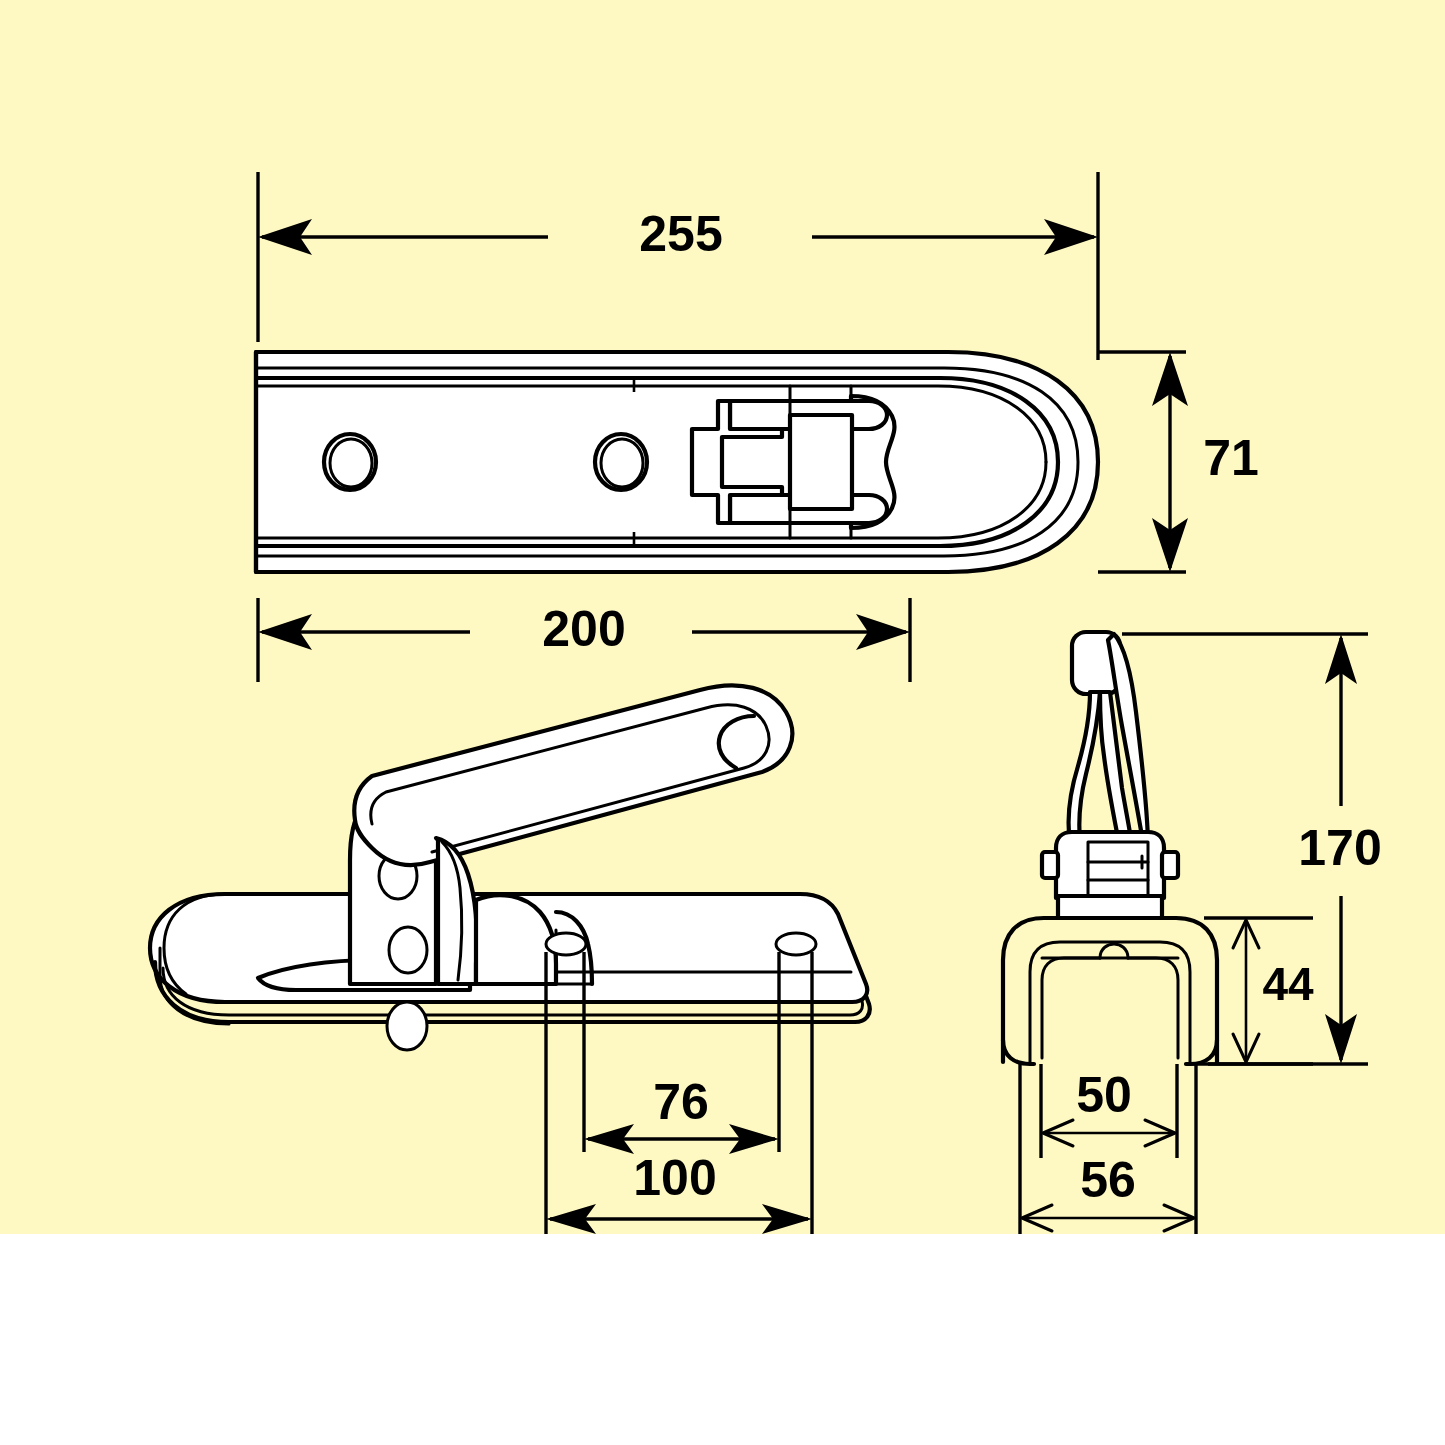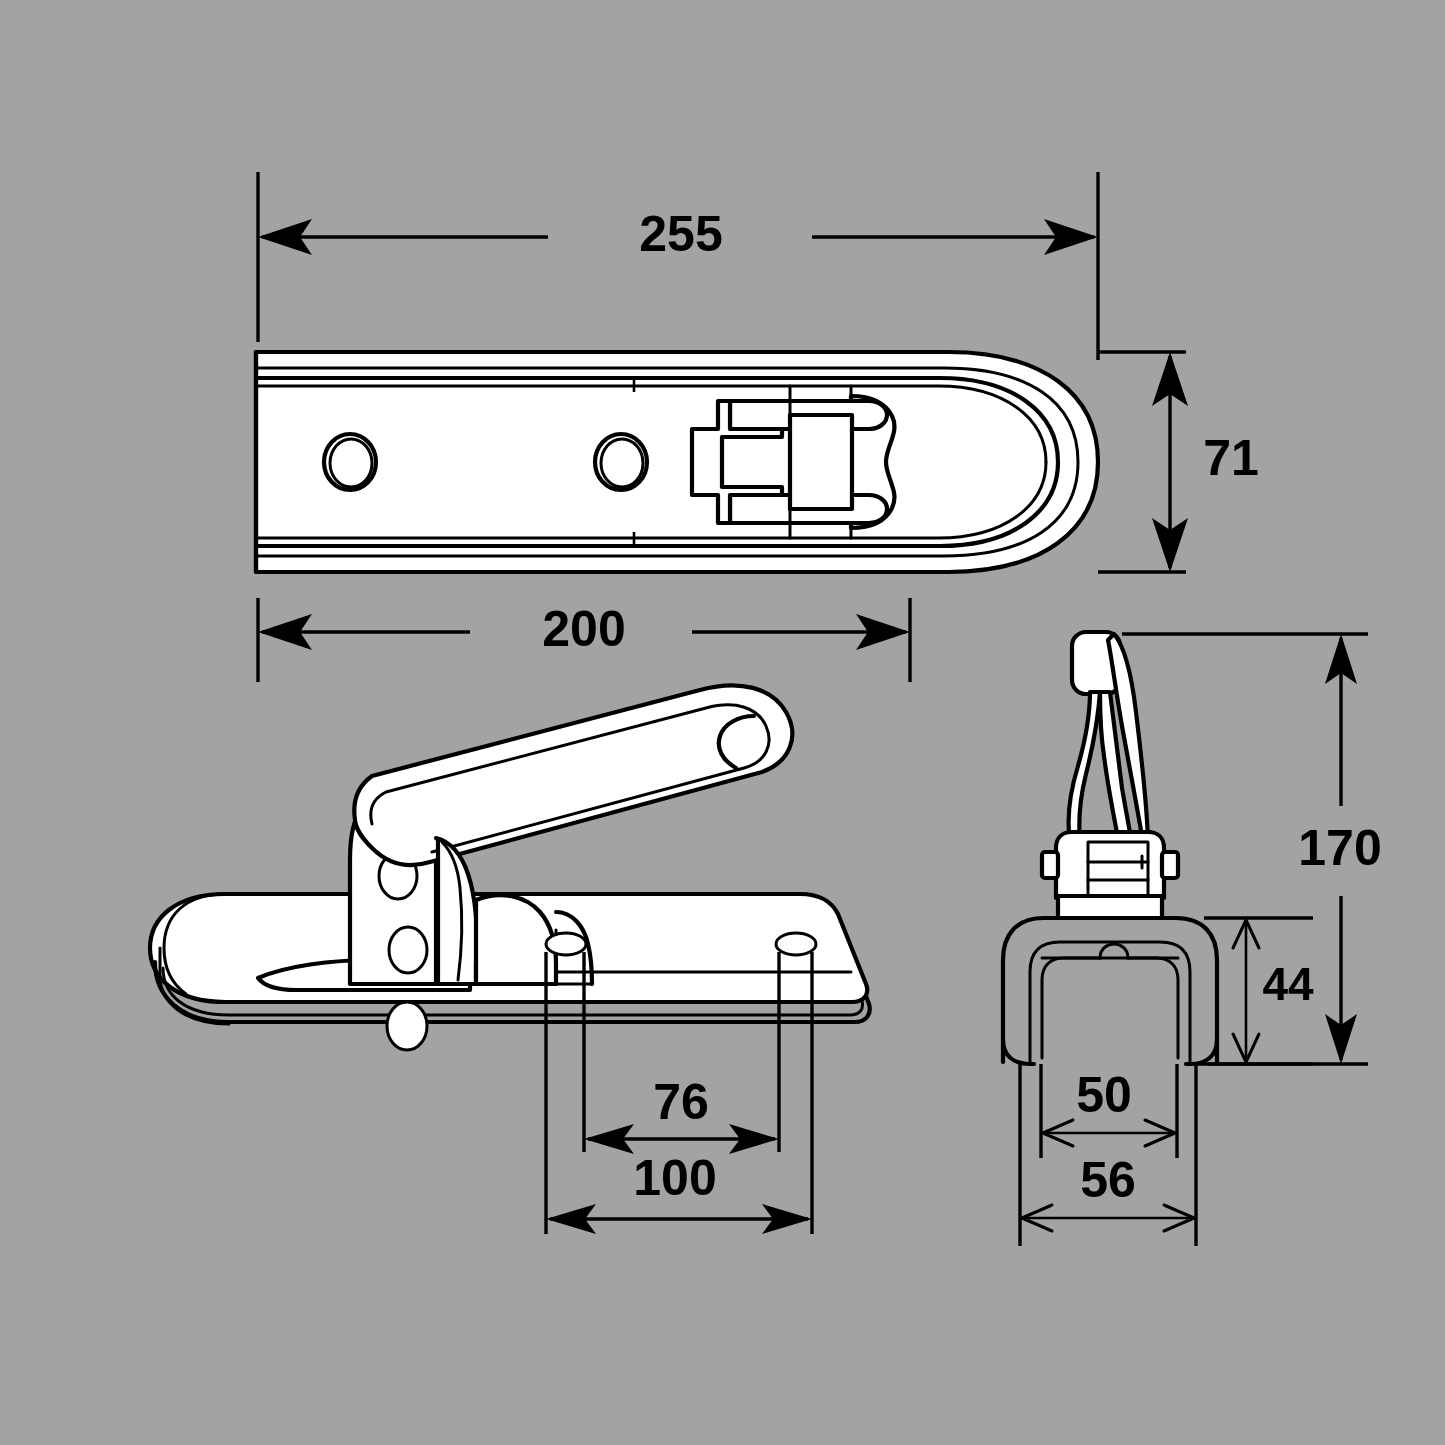--- a/index.html
+++ b/index.html
@@ -13,8 +13,8 @@
   #drawing-root {
     position: relative;
     width: 1445px;
-    height: 1445px;
-    background: #a3a3a3;
+    height: 1234px;
+    background: #fef9c3;
     overflow: hidden;
   }
   svg.sheet {

